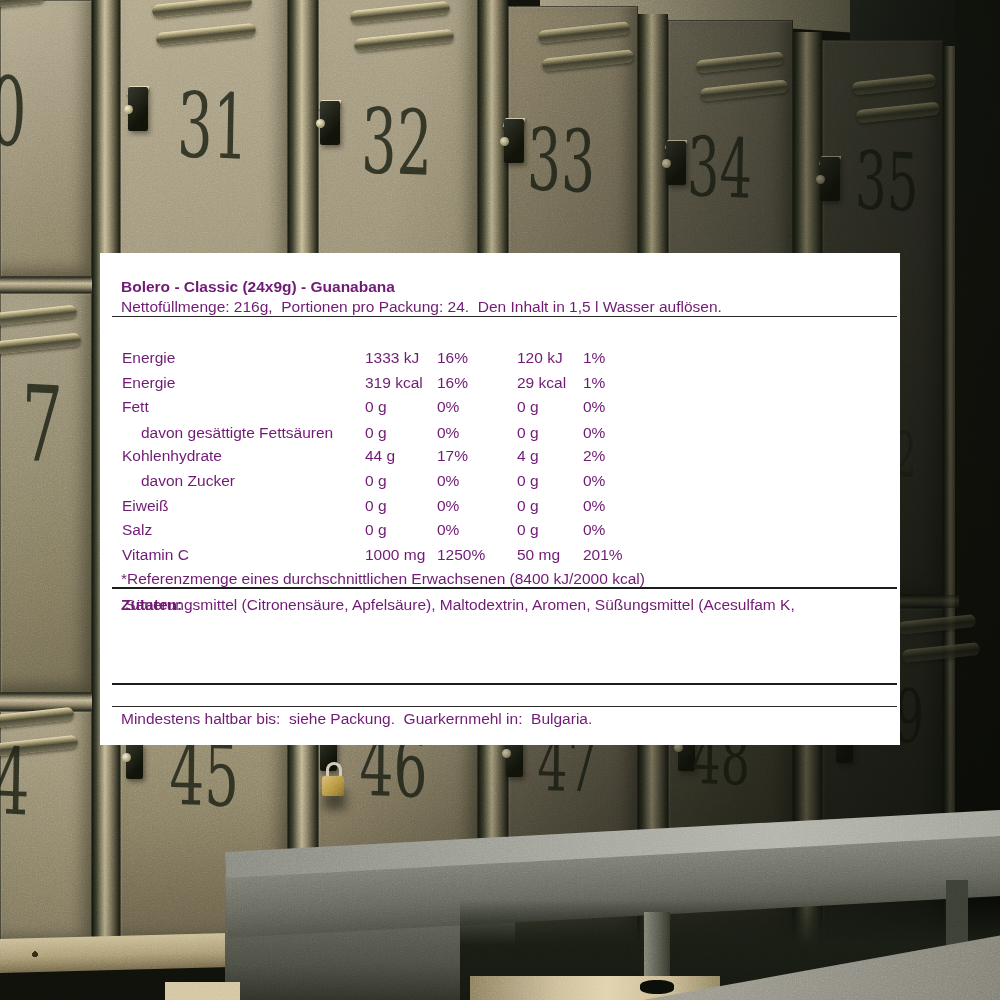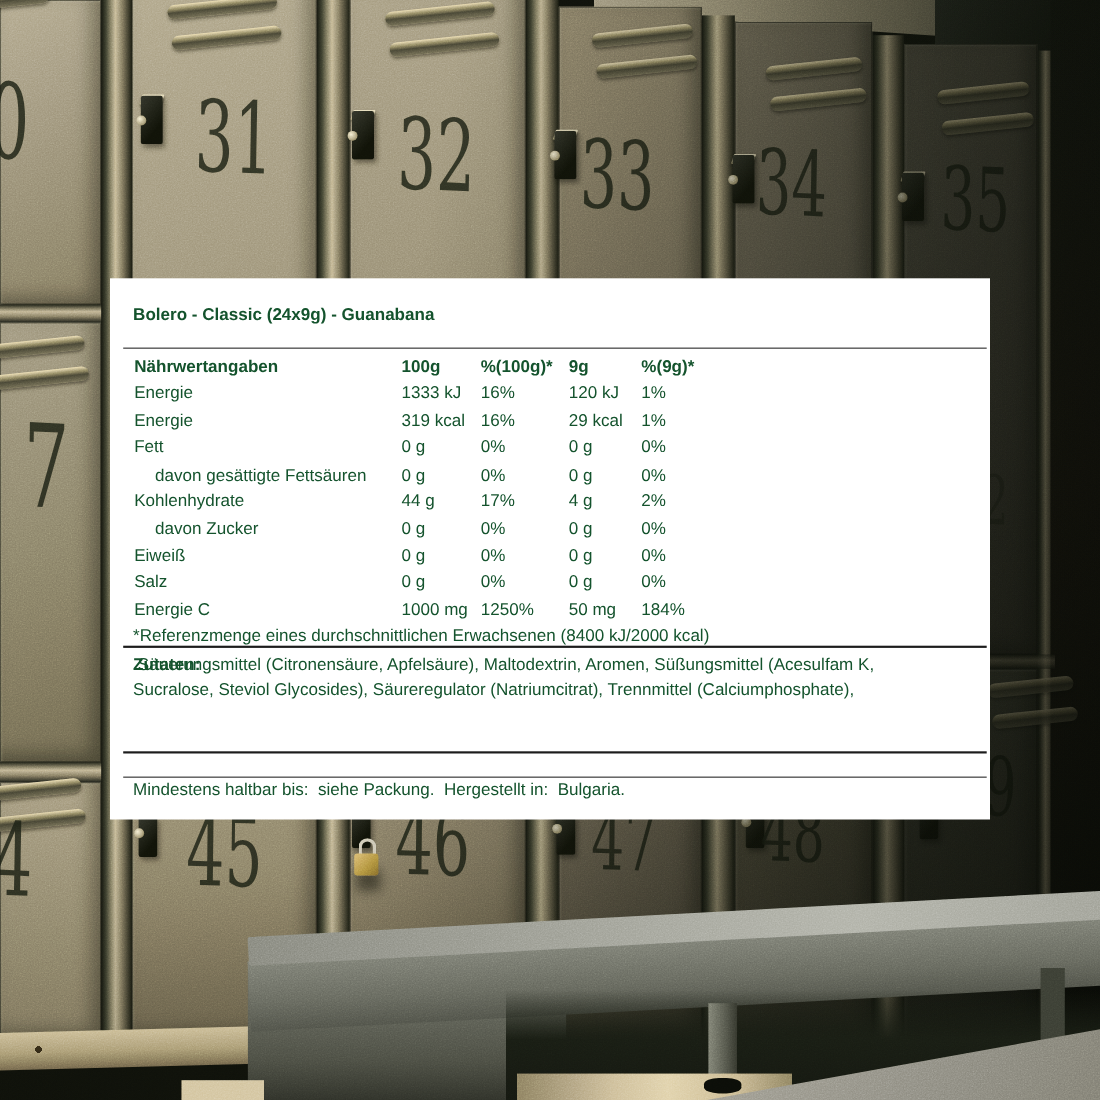--- a/index.html
+++ b/index.html
@@ -34,7 +34,7 @@
   .grain{left:0;top:0;z-index:9;mix-blend-mode:overlay;opacity:.38;pointer-events:none;}
   
   #panel{left:100px;top:253px;width:800px;height:492px;background:#ffffff;z-index:10;
-         color:#14532d;font-size:15.5px;line-height:1.15;}
+         color:#701a75;font-size:15.5px;line-height:1.15;}
   #panel .t{white-space:pre;}
   #panel .b{font-weight:bold;}
   .hr{border-top:1.5px solid #2a2a2a;height:0;}

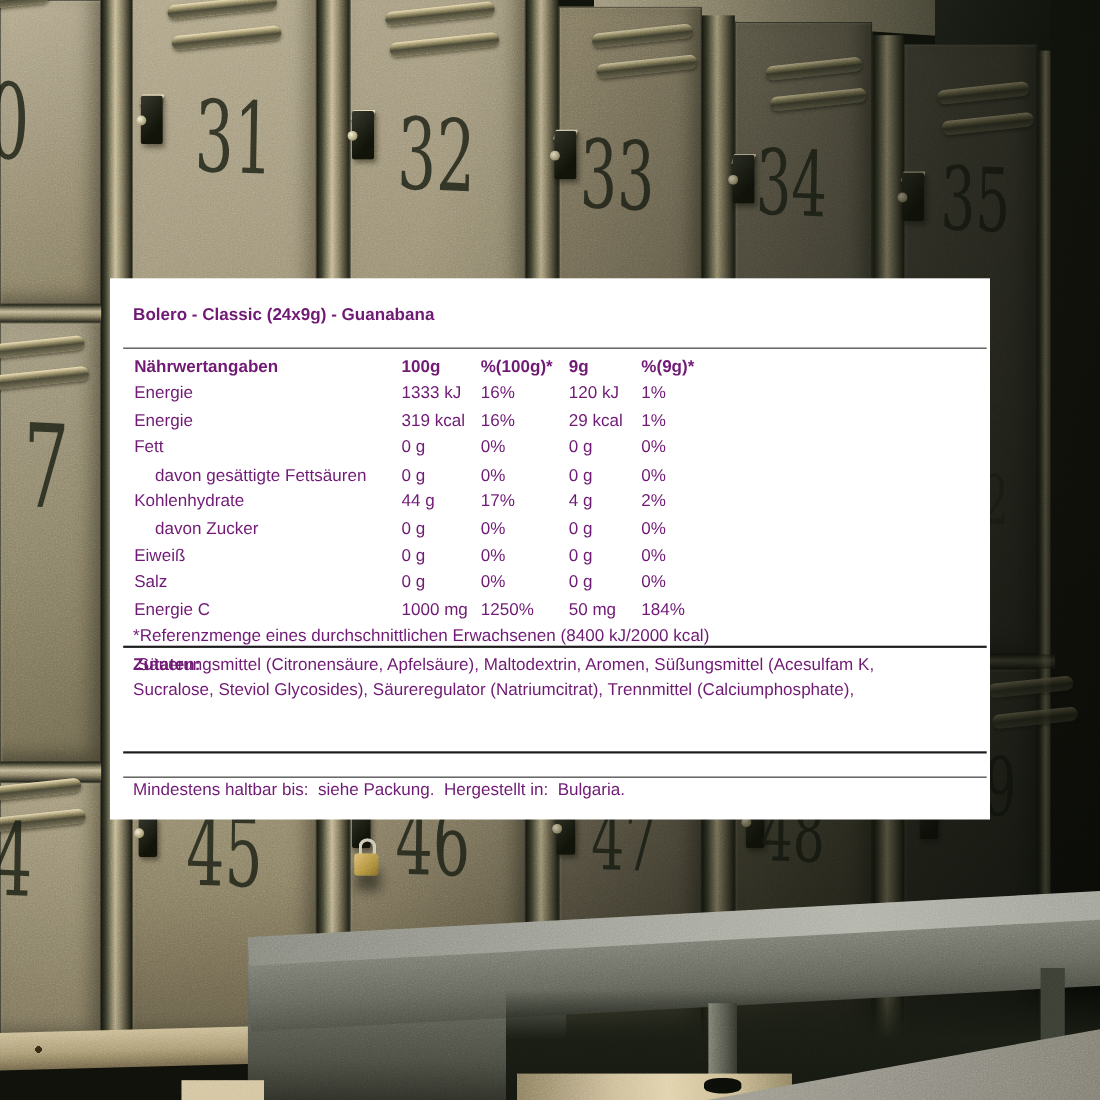--- a/index.html
+++ b/index.html
@@ -211,6 +211,7 @@
 
   <div id="panel">
     <div class="b t" style="left:21px;top:25px;">Bolero - Classic (24x9g) - Guanabana</div>
+    <div class="t" style="left:21px;top:45px;">Nettofüllmenge: 216g,  Portionen pro Packung: 24.  Den Inhalt in 1,5 l Wasser auflösen.</div>
     <div class="hr" style="left:12px;top:63px;width:785px;"></div>
 
     <div class="row b" style="top:72px;">

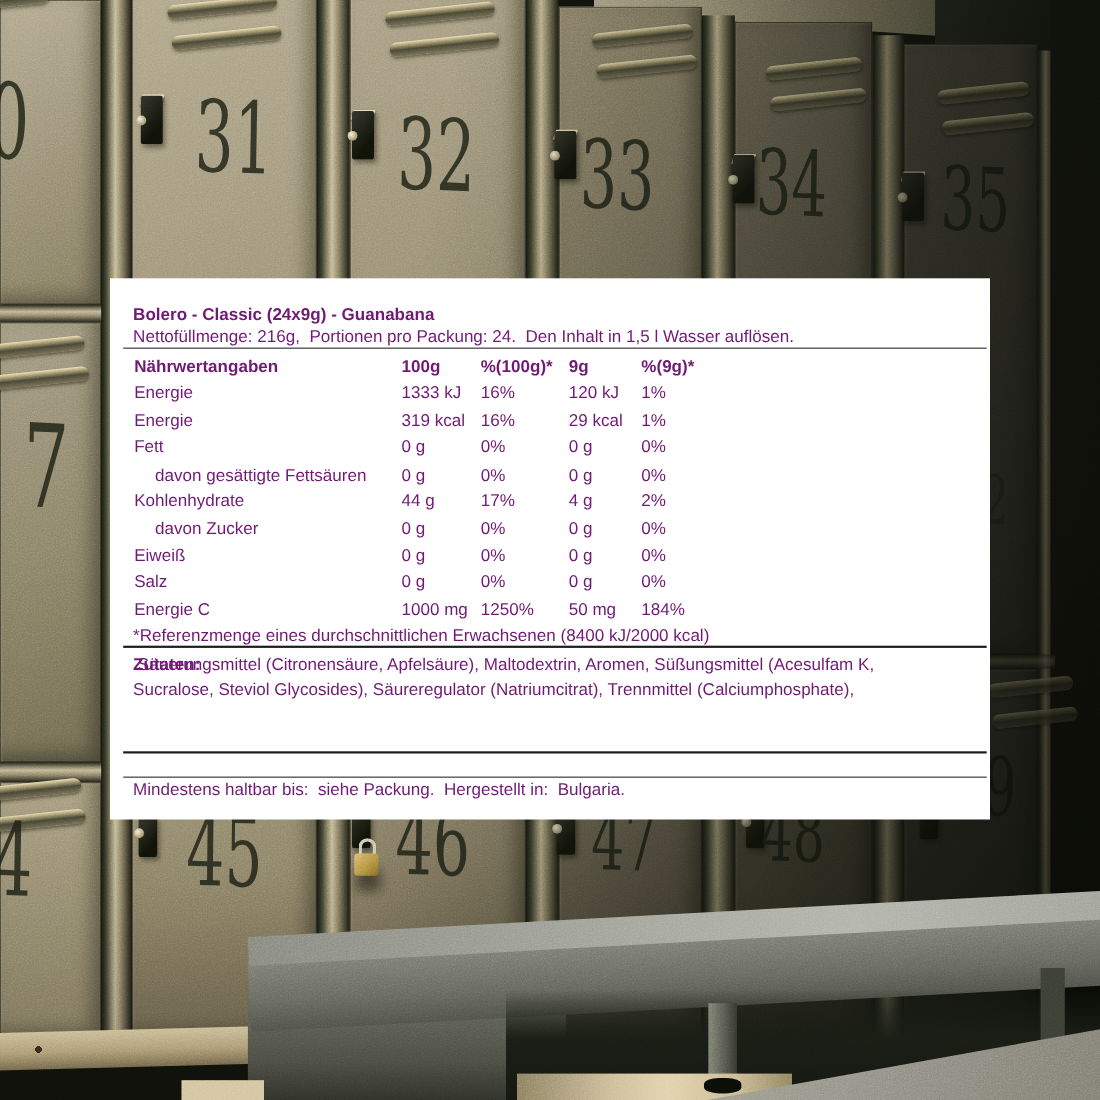--- a/index.html
+++ b/index.html
@@ -214,13 +214,6 @@
     <div class="t" style="left:21px;top:45px;">Nettofüllmenge: 216g,  Portionen pro Packung: 24.  Den Inhalt in 1,5 l Wasser auflösen.</div>
     <div class="hr" style="left:12px;top:63px;width:785px;"></div>
 
-    <div class="row b" style="top:72px;">
-      <span class="c0">Nährwertangaben</span>
-      <span class="c1">100g</span>
-      <span class="c2">%(100g)*</span>
-      <span class="c3">9g</span>
-      <span class="c4">%(9g)*</span>
-    </div>
 
     <div class="row" style="top:96px;">
       <span class="c0">Energie</span>

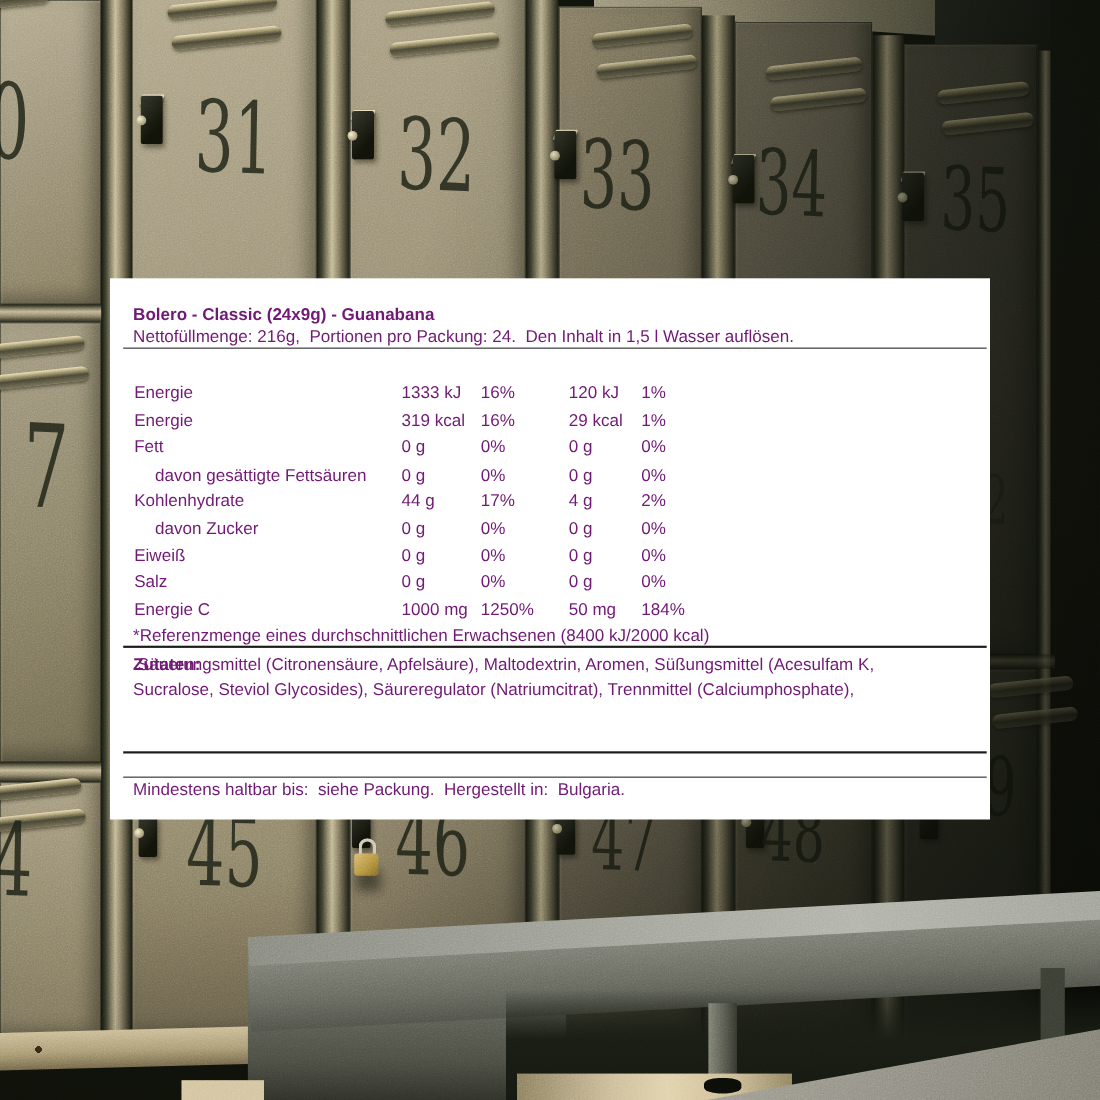--- a/index.html
+++ b/index.html
@@ -272,7 +272,7 @@
       <span class="c4">0%</span>
     </div>
     <div class="row" style="top:292.8px;">
-      <span class="c0">Energie C</span>
+      <span class="c0">Vitamin C</span>
       <span class="c1">1000 mg</span>
       <span class="c2">1250%</span>
       <span class="c3">50 mg</span>

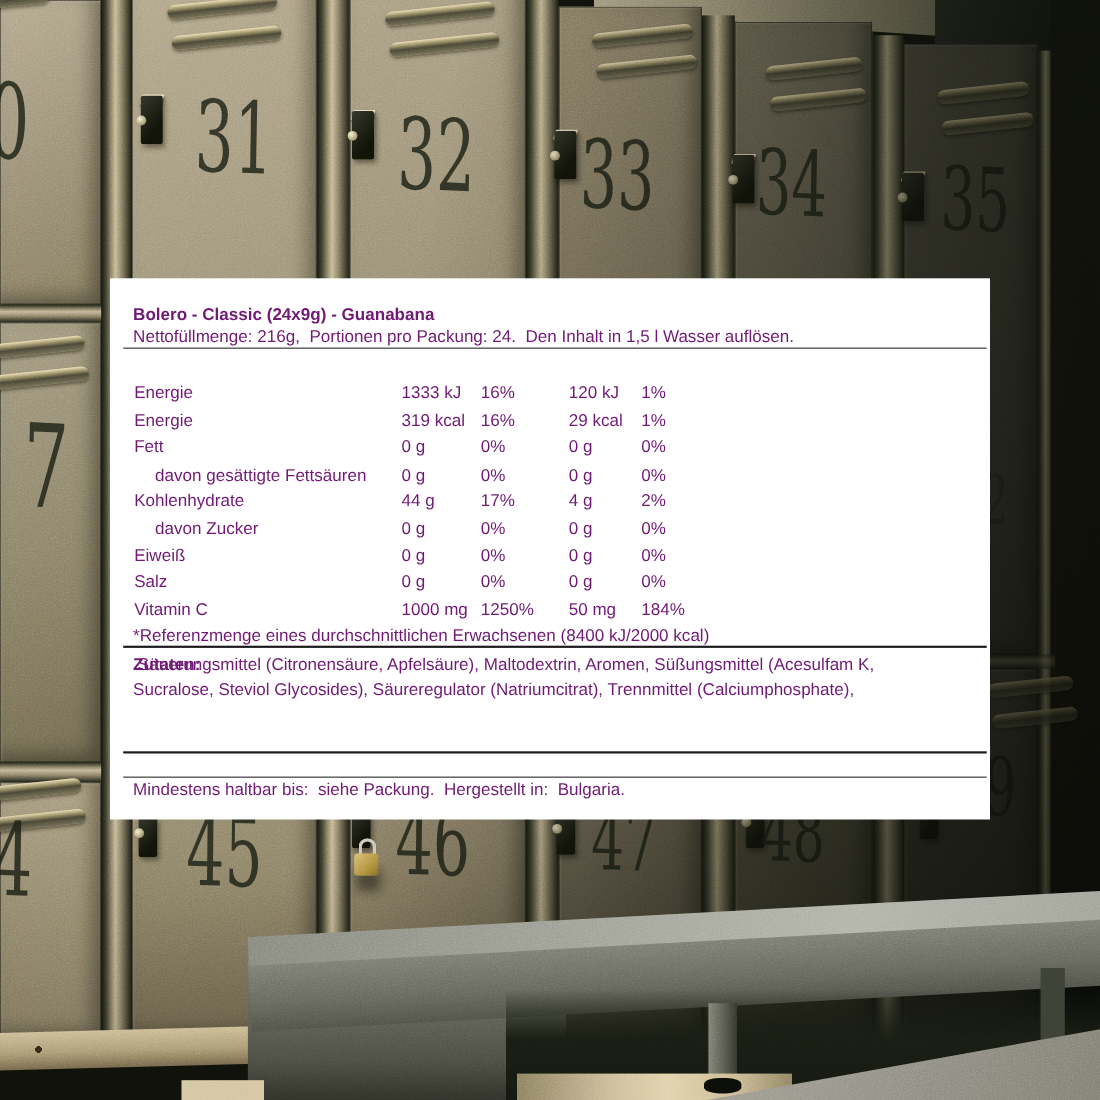--- a/index.html
+++ b/index.html
@@ -276,7 +276,7 @@
       <span class="c1">1000 mg</span>
       <span class="c2">1250%</span>
       <span class="c3">50 mg</span>
-      <span class="c4">184%</span>
+      <span class="c4">201%</span>
     </div>
 
     <div class="t" style="left:21px;top:317px;">*Referenzmenge eines durchschnittlichen Erwachsenen (8400 kJ/2000 kcal)</div>

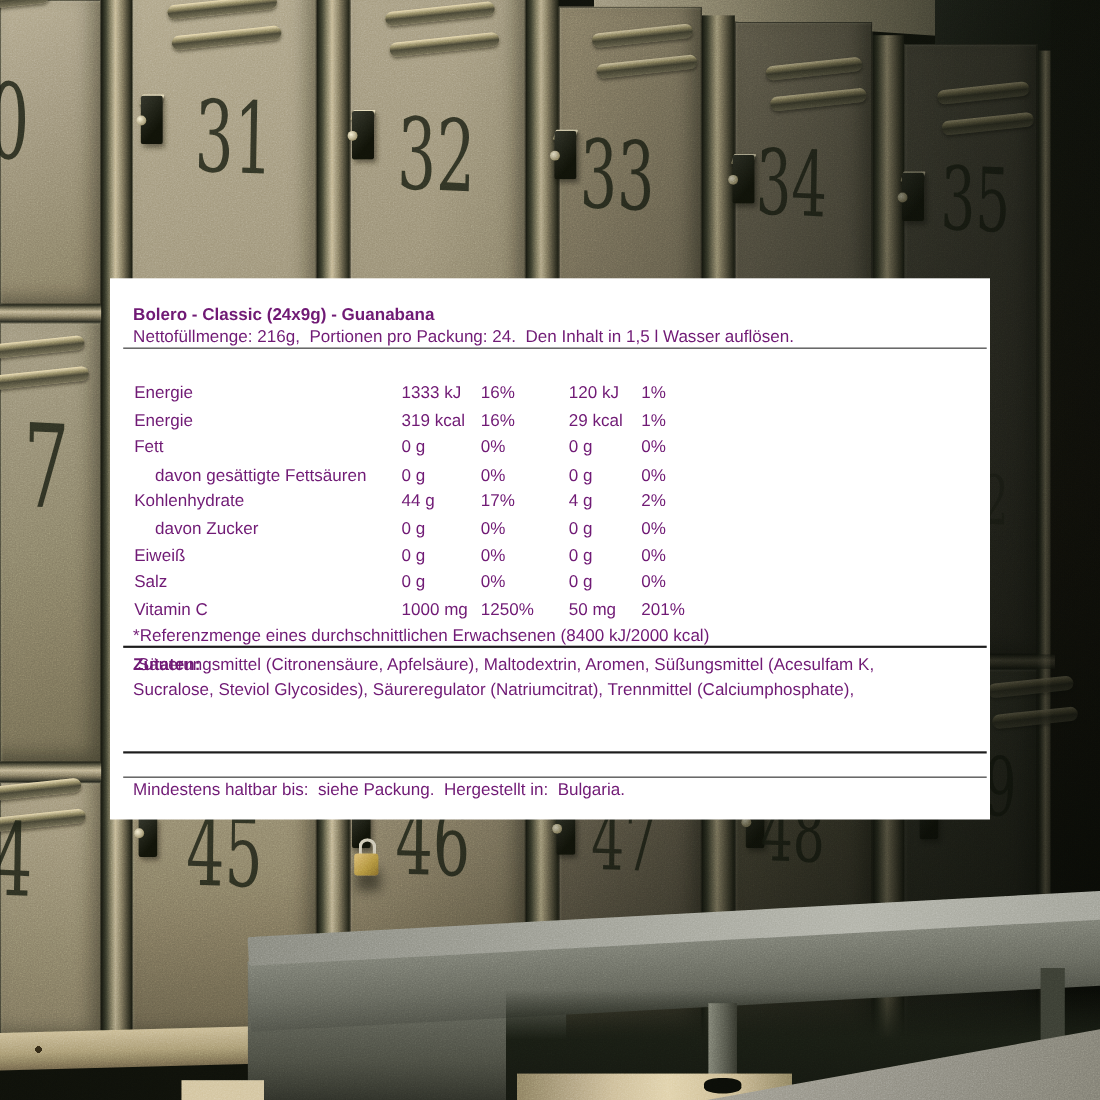--- a/index.html
+++ b/index.html
@@ -283,7 +283,6 @@
     <div class="hr thick" style="left:12px;top:334px;width:785px;"></div>
 
     <div class="t" style="left:21px;top:343px;"><span class="b">Zutaten:</span><span> Säuerungsmittel (Citronensäure, Apfelsäure), Maltodextrin, Aromen, Süßungsmittel (Acesulfam K,</span></div>
-    <div class="t" style="left:21px;top:366px;">Sucralose, Steviol Glycosides), Säureregulator (Natriumcitrat), Trennmittel (Calciumphosphate),</div>
     <div class="hr thick" style="left:12px;top:430px;width:785px;"></div>
 
     <div class="hr" style="left:12px;top:453px;width:785px;"></div>

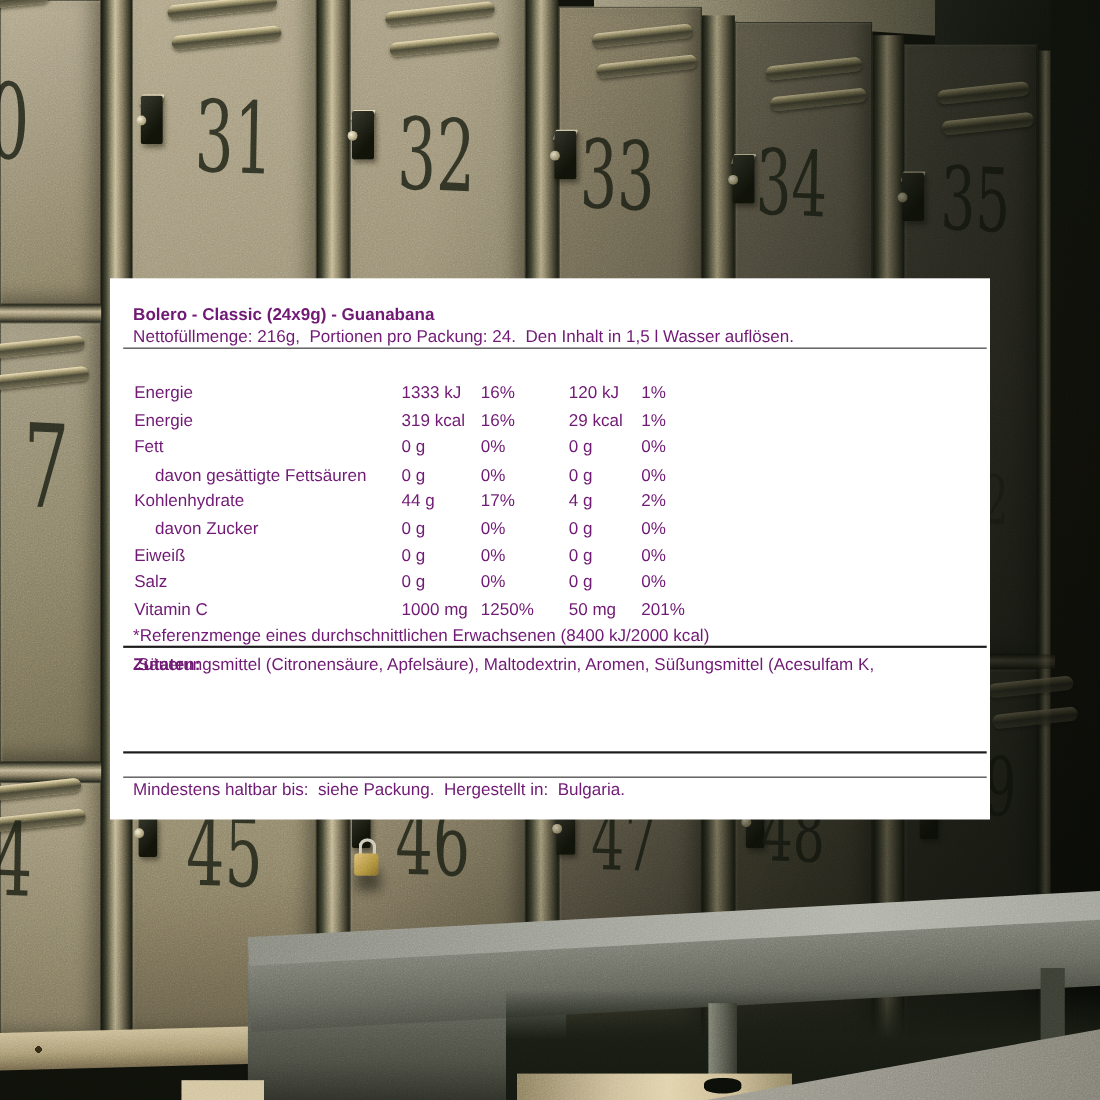--- a/index.html
+++ b/index.html
@@ -286,7 +286,7 @@
     <div class="hr thick" style="left:12px;top:430px;width:785px;"></div>
 
     <div class="hr" style="left:12px;top:453px;width:785px;"></div>
-    <div class="t" style="left:21px;top:457px;">Mindestens haltbar bis:  siehe Packung.  Hergestellt in:  Bulgaria.</div>
+    <div class="t" style="left:21px;top:457px;">Mindestens haltbar bis:  siehe Packung.  Guarkernmehl in:  Bulgaria.</div>
   </div>
 
 </div>

